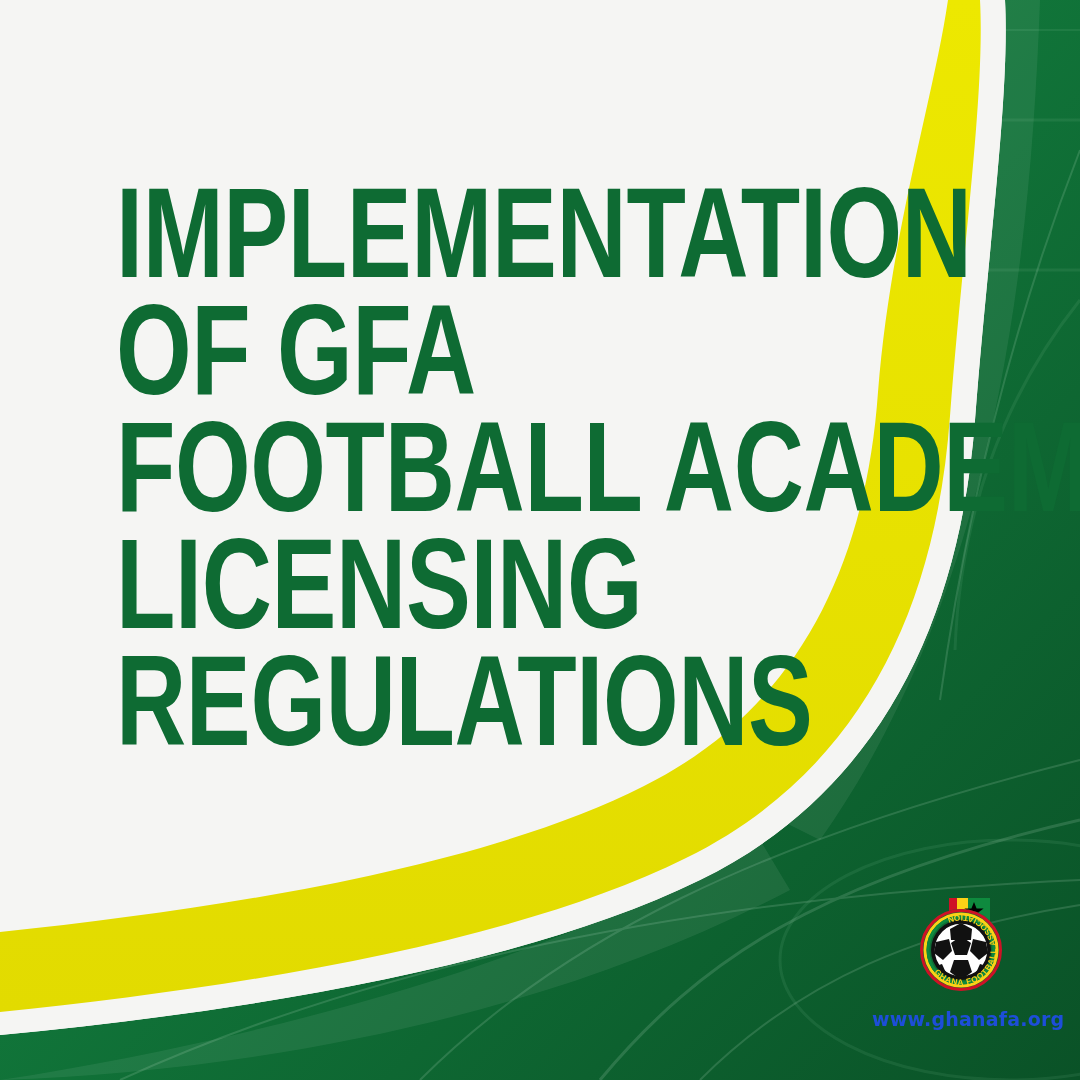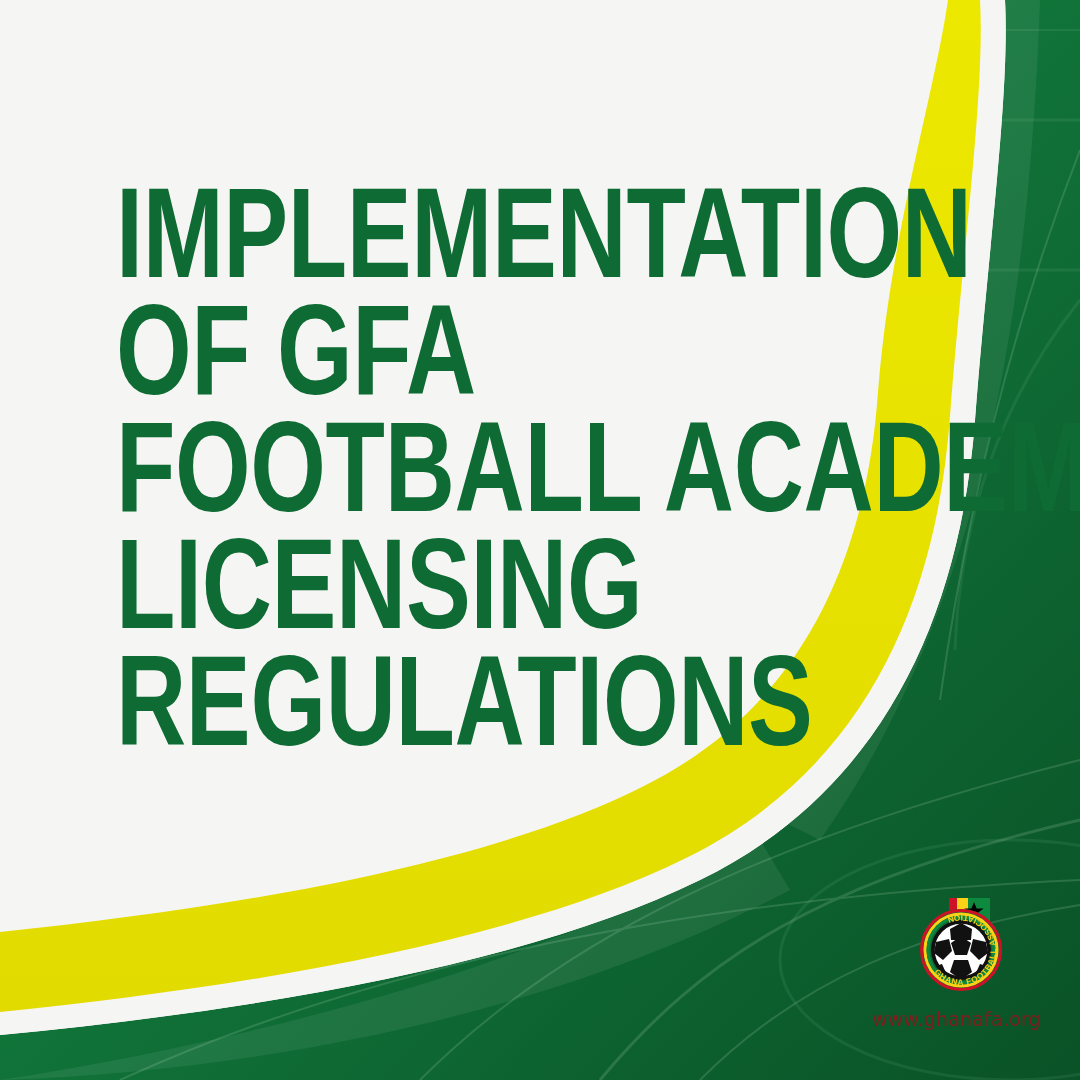--- a/index.html
+++ b/index.html
@@ -78,9 +78,9 @@
     top: 136px;
     width: 176px;
     text-align: left;
-    color: #7f1d1d;
+    color: #1d4ed8;
     font-family: "DejaVu Sans", sans-serif;
-    font-weight: normal;
+    font-weight: bold;
     font-size: 19px;
     letter-spacing: 0.2px;
     white-space: nowrap;

